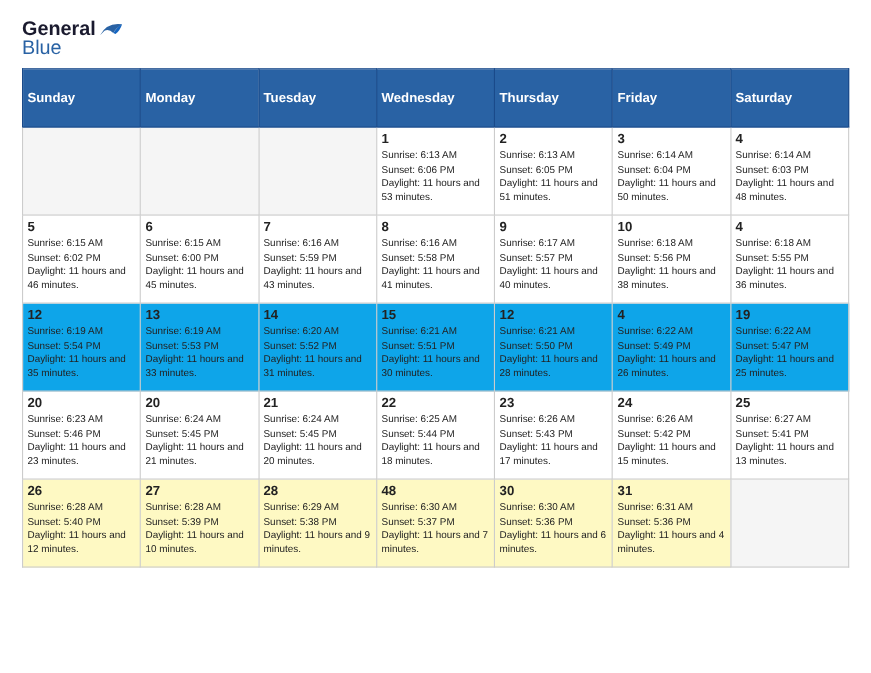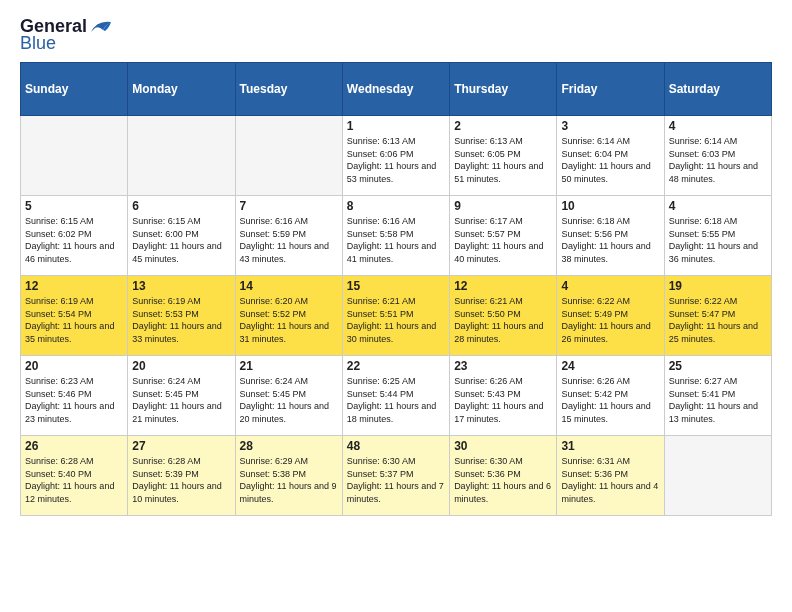--- a/index.html
+++ b/index.html
@@ -87,7 +87,7 @@
     .row1 td { background: #fff; }
     .row1 td.empty { background: #f5f5f5; }
     .row2 td { background: #efefef; }
-    .row3 td { background: #fde047; }
+    .row3 td { background: #0ea5e9; }
     .row4 td { background: #efefef; }
     .row5 td { background: #fef9c3; }
     .row5 td.empty { background: #f5f5f5; }

